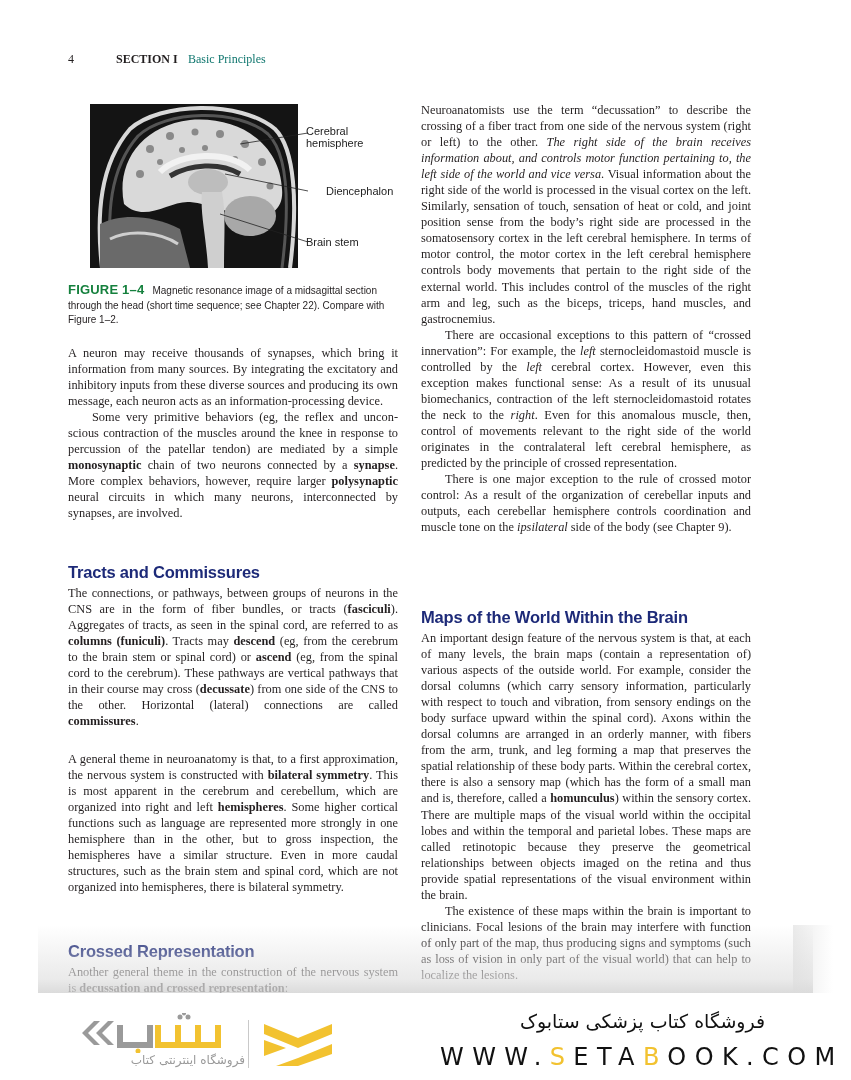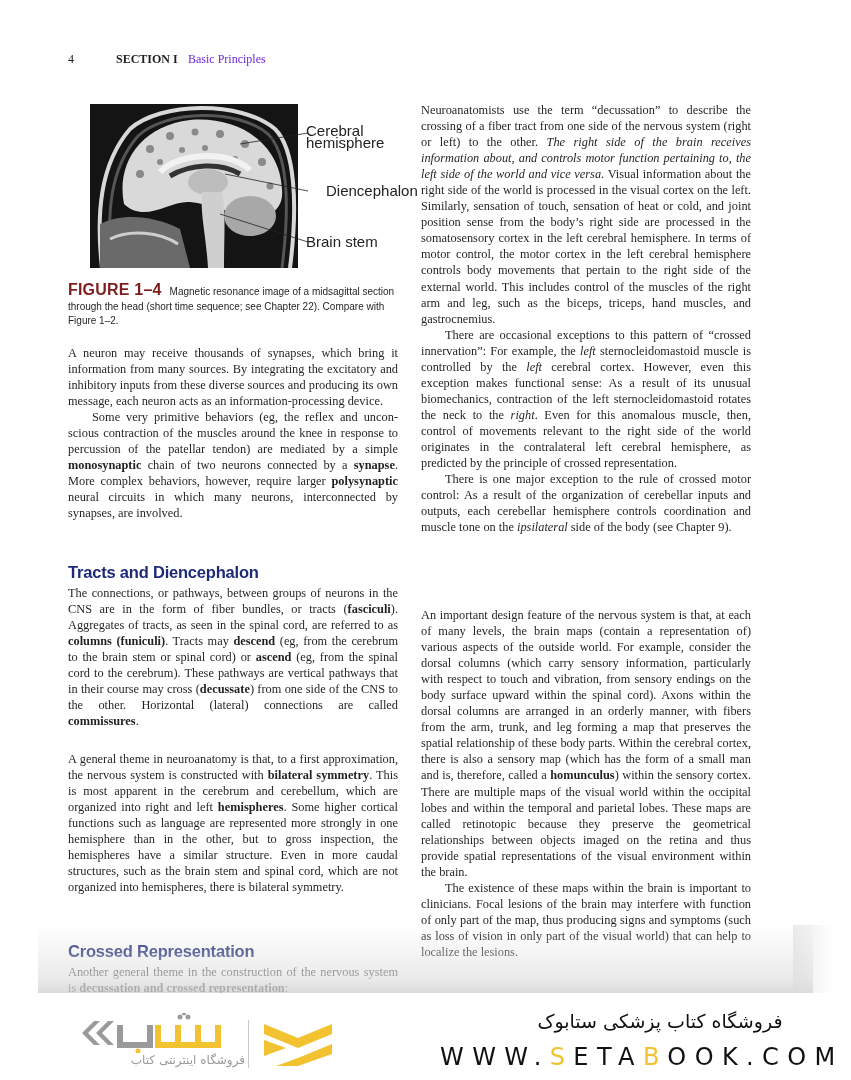--- a/index.html
+++ b/index.html
@@ -9,7 +9,7 @@
   .running-head { position: absolute; top: 52px; left: 68px; font-size: 12px; color: #231f20; }
   .running-head .pg { position: absolute; left: 0; top: 0; }
   .running-head .sec { position: absolute; left: 48px; top: 0; white-space: nowrap; font-weight: bold; }
-  .running-head .sub { position: absolute; left: 120px; top: 0; white-space: nowrap; color: #6d28d9; }
+  .running-head .sub { position: absolute; left: 120px; top: 0; white-space: nowrap; color: #0f766e; }
 
   .col { position: absolute; width: 330px; font-size: 12.35px; line-height: 16.05px; text-align: justify; hyphens: manual; }
   .col-left { left: 68px; }

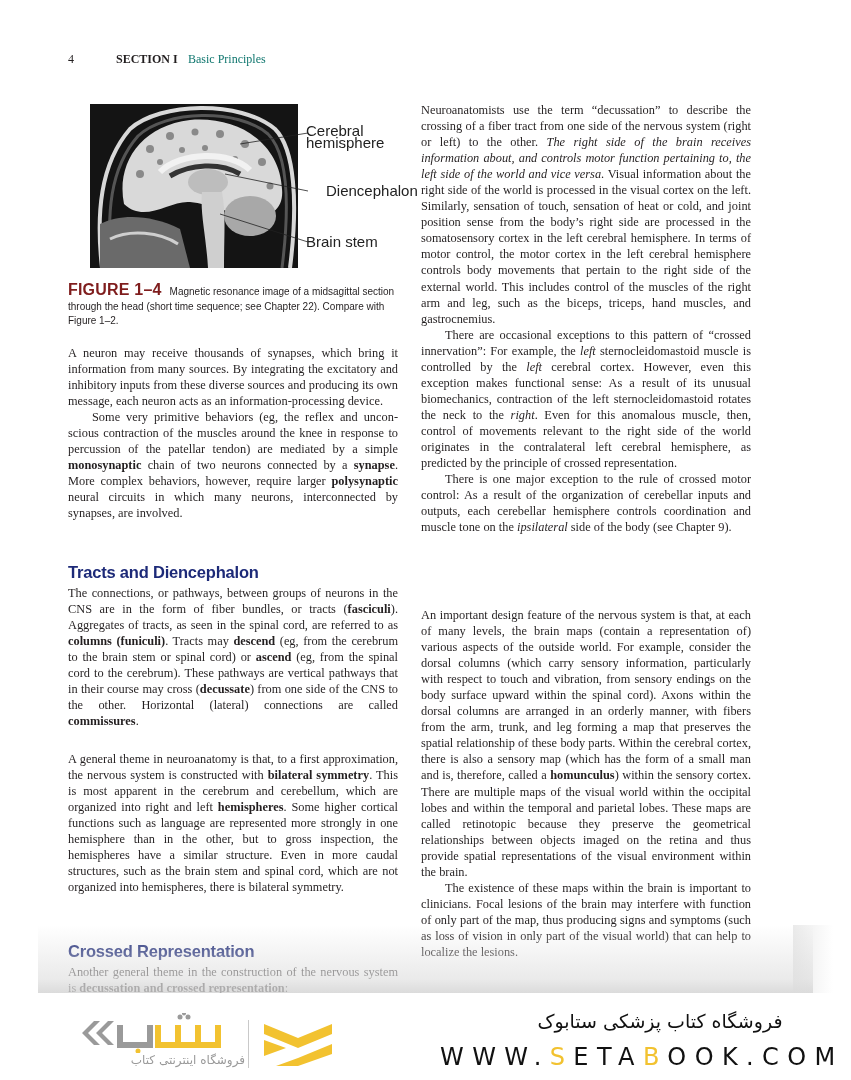--- a/index.html
+++ b/index.html
@@ -25,7 +25,7 @@
   
   .figure { position: absolute; left: 90px; top: 104px; width: 320px; height: 166px; }
   .mri { position: absolute; left: 0; top: 0; width: 208px; height: 164px; background: #151515; overflow: hidden; }
-  .fig-label { position: absolute; font-family: "Liberation Sans", "DejaVu Sans", sans-serif; font-size: 15px; line-height: 12px; color: #222; }
+  .fig-label { position: absolute; font-family: "Liberation Sans", "DejaVu Sans", sans-serif; font-size: 11px; line-height: 12px; color: #222; }
   .caption { position: absolute; left: 68px; top: 283px; width: 330px; font-family: "Liberation Sans", "DejaVu Sans", sans-serif; font-size: 10px; line-height: 14.5px; color: #231f20; }
   .caption .fig-num { font-weight: bold; color: #7f1d1d; font-size: 16px; margin-right: 8px; letter-spacing: 0.2px; }
 

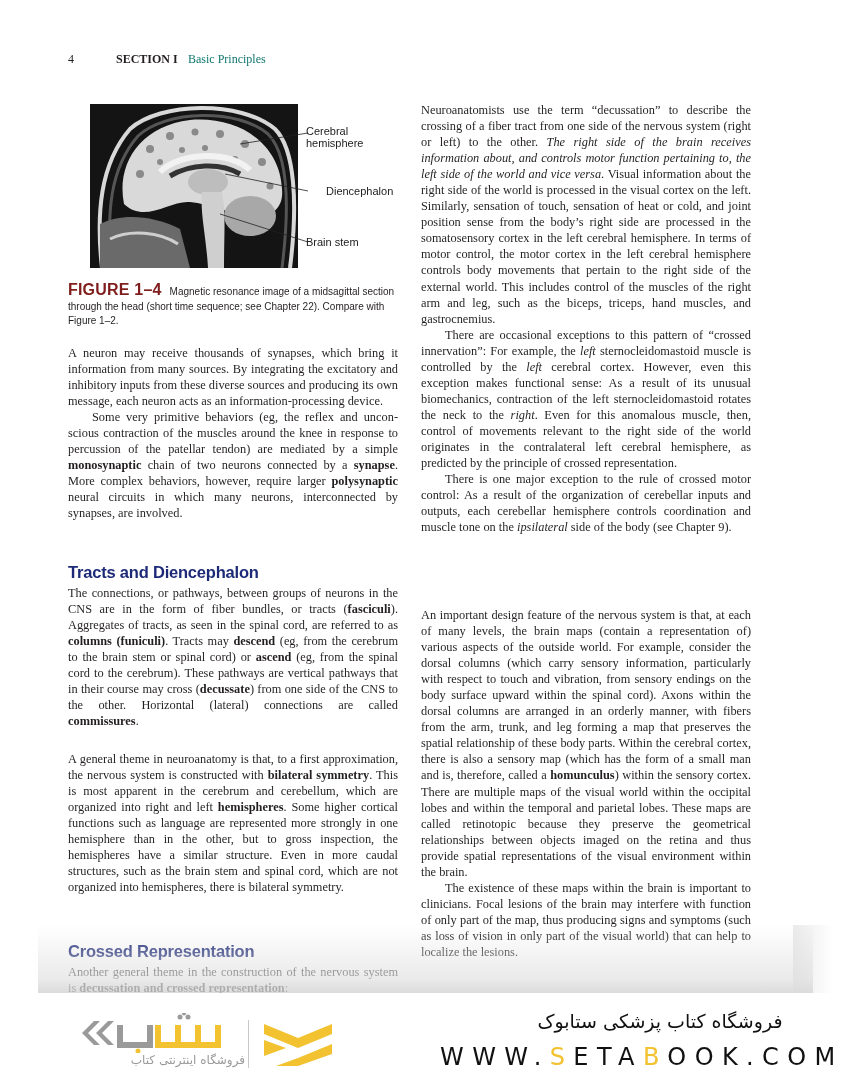--- a/index.html
+++ b/index.html
@@ -27,7 +27,7 @@
   .mri { position: absolute; left: 0; top: 0; width: 208px; height: 164px; background: #151515; overflow: hidden; }
   .fig-label { position: absolute; font-family: "Liberation Sans", "DejaVu Sans", sans-serif; font-size: 11px; line-height: 12px; color: #222; }
   .caption { position: absolute; left: 68px; top: 283px; width: 330px; font-family: "Liberation Sans", "DejaVu Sans", sans-serif; font-size: 10px; line-height: 14.5px; color: #231f20; }
-  .caption .fig-num { font-weight: bold; color: #7f1d1d; font-size: 16px; margin-right: 8px; letter-spacing: 0.2px; }
+  .caption .fig-num { font-weight: bold; color: #15803d; font-size: 13px; margin-right: 8px; letter-spacing: 0.2px; }
 
   
   .fade-band { position: absolute; left: 38px; top: 925px; width: 775px; height: 68px; background: linear-gradient(to bottom, rgba(255,255,255,0) 0%, rgba(225,225,225,0.7) 80%, rgba(210,210,210,0.8) 100%); pointer-events: none; }

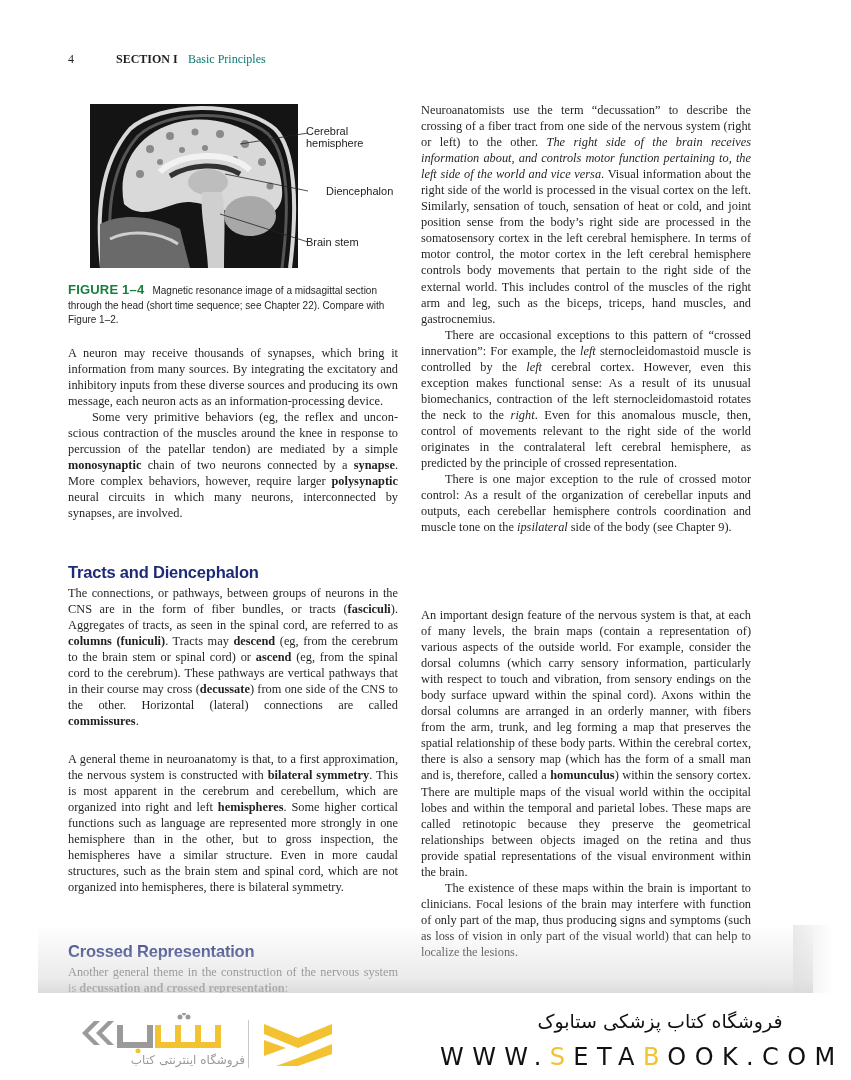--- a/index.html
+++ b/index.html
@@ -115,7 +115,7 @@
 </div>
 
 <div class="col col-left" style="top:562px;">
-  <h2 class="sec-head">Tracts and Diencephalon</h2>
+  <h2 class="sec-head">Tracts and Commissures</h2>
   <p class="para"><span>The connections, or pathways, between groups of neurons in the CNS are in the form of fiber bundles, or tracts (</span><b>fasciculi</b><span>). Aggregates of tracts, as seen in the spinal cord, are referred to as </span><b>columns (funiculi)</b><span>. Tracts may </span><b>descend</b><span> (eg, from the cerebrum to the brain stem or spinal cord) or </span><b>ascend</b><span> (eg, from the spinal cord to the cerebrum). These pathways are vertical pathways that in their course may cross (</span><b>decussate</b><span>) from one side of the CNS to the other. Horizontal (lateral) connections are called </span><b>commissures</b><span>.</span></p>
 </div>
 

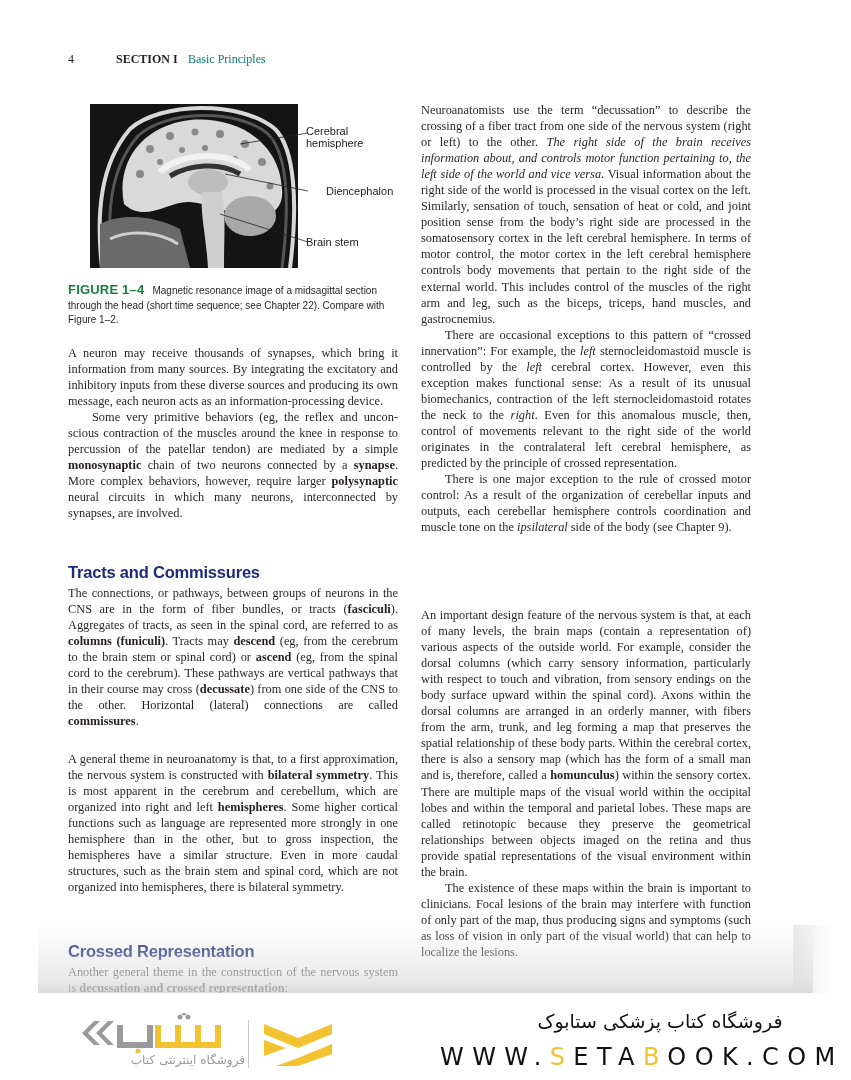--- a/index.html
+++ b/index.html
@@ -135,6 +135,7 @@
 </div>
 
 <div class="col col-right" style="top:607px;">
+  <h2 class="sec-head">Maps of the World Within the Brain</h2>
   <p class="para"><span>An important design feature of the nervous system is that, at each of many levels, the brain maps (contain a representa­tion of) various aspects of the outside world. For example, consider the dorsal columns (which carry sensory informa­tion, particularly with respect to touch and vibration, from sensory endings on the body surface upward within the spi­nal cord). Axons within the dorsal columns are arranged in an orderly manner, with fibers from the arm, trunk, and leg forming a map that preserves the spatial relationship of these body parts. Within the cerebral cortex, there is also a sensory map (which has the form of a small man and is, therefore, called a </span><b>homunculus</b><span>) within the sensory cortex. There are multiple maps of the visual world within the occipital lobes and within the temporal and parietal lobes. These maps are called retinotopic because they preserve the geometrical relationships between objects imaged on the retina and thus provide spatial representations of the visual environment within the brain.</span></p>
   <p class="para indent"><span>The existence of these maps within the brain is impor­tant to clinicians. Focal lesions of the brain may interfere with function of only part of the map, thus producing signs and symptoms (such as loss of vision in only part of the visual world) that can help to localize the lesions.</span></p>
 </div>

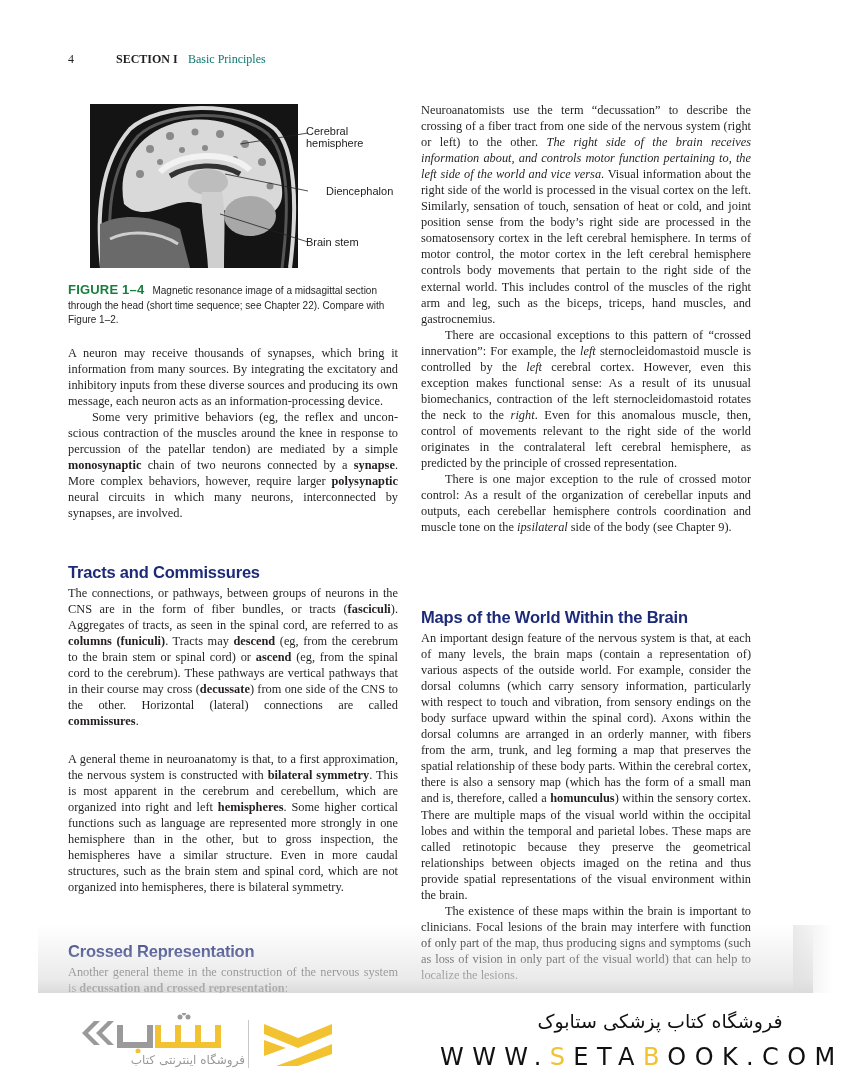--- a/index.html
+++ b/index.html
@@ -40,7 +40,7 @@
   .logo-divider { position: absolute; left: 248px; top: 1020px; width: 1px; height: 48px; background: #c9c9c9; }
   .logo-text-fa { position: absolute; left: 95px; top: 1053px; width: 150px; text-align: right; font-family: "DejaVu Sans", sans-serif; font-size: 12px; color: #9a9a9a; direction: rtl; }
   .logo-word { position: absolute; left: 78px; top: 1013px; }
-  .shop-fa { position: absolute; left: 520px; top: 1010px; width: 280px; text-align: center; font-family: "DejaVu Sans", sans-serif; font-size: 19px; color: #111; direction: rtl; }
+  .shop-fa { position: absolute; left: 520px; top: 1010px; width: 280px; text-align: left; font-family: "DejaVu Sans", sans-serif; font-size: 19px; color: #111; direction: rtl; }
   .site-url { position: absolute; left: 440px; top: 1043px; font-family: "DejaVu Sans", sans-serif; font-size: 24px; letter-spacing: 8.4px; color: #111; white-space: nowrap; }
   .site-url .hl { color: #f2c230; }
 </style>

